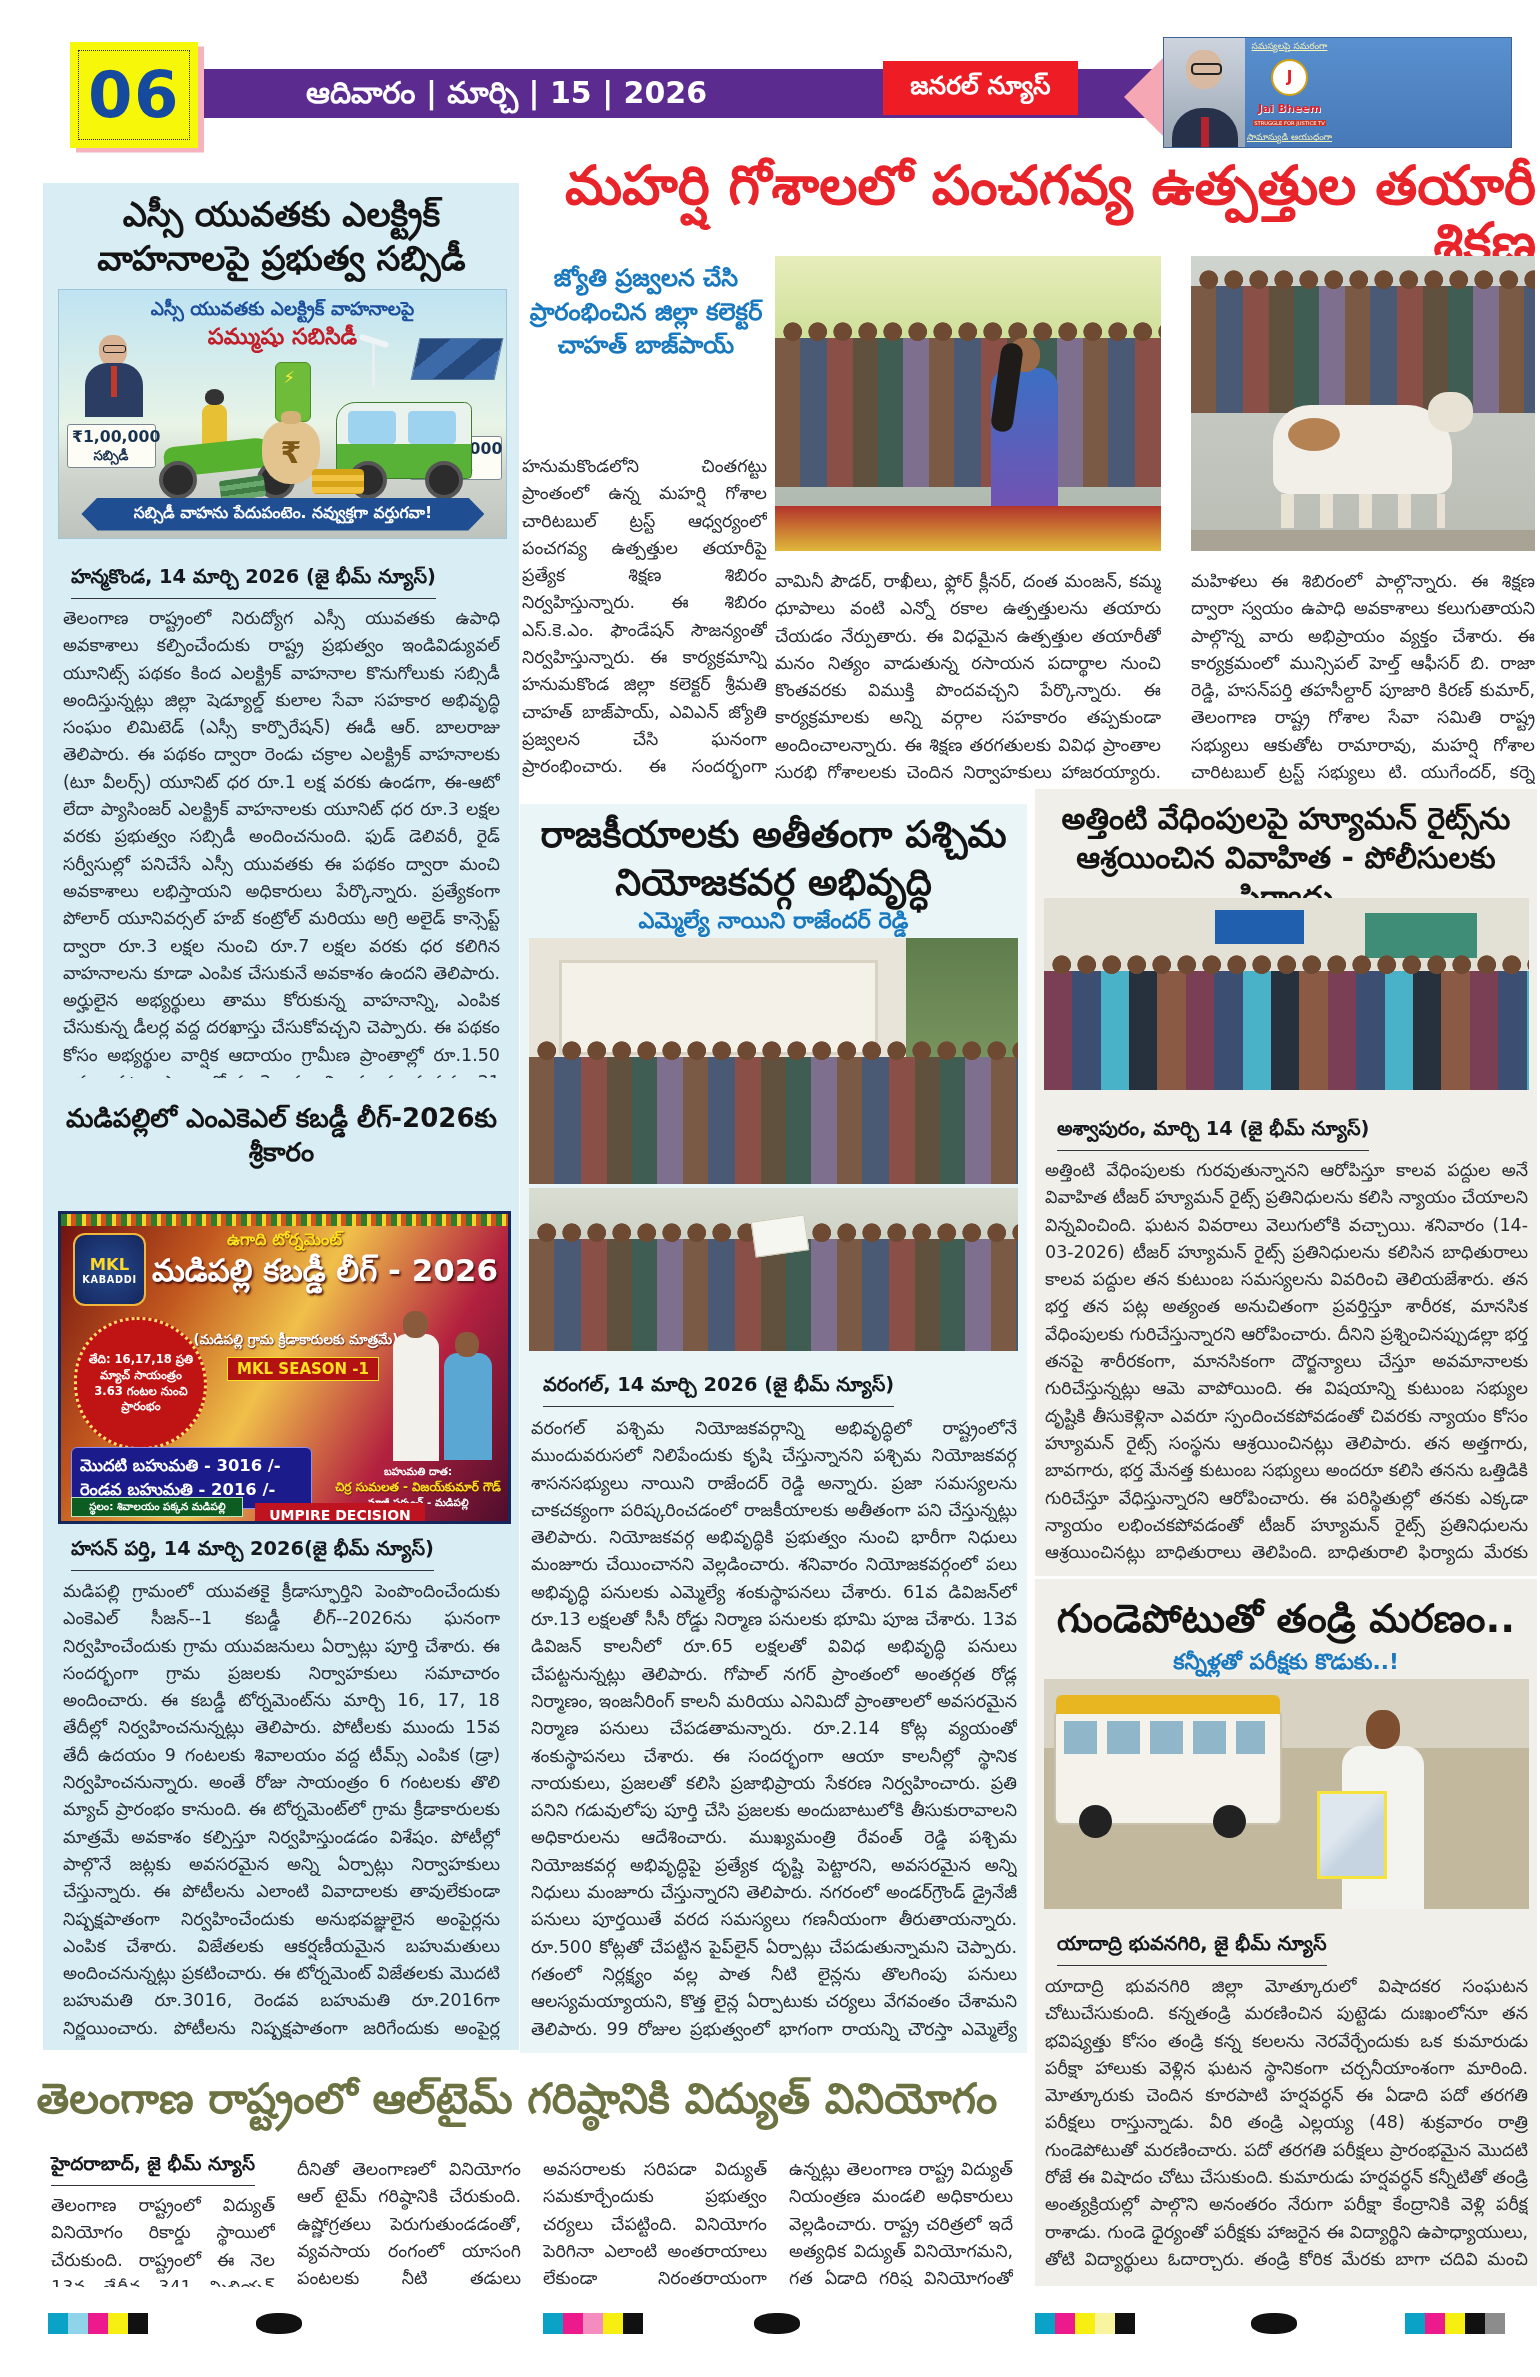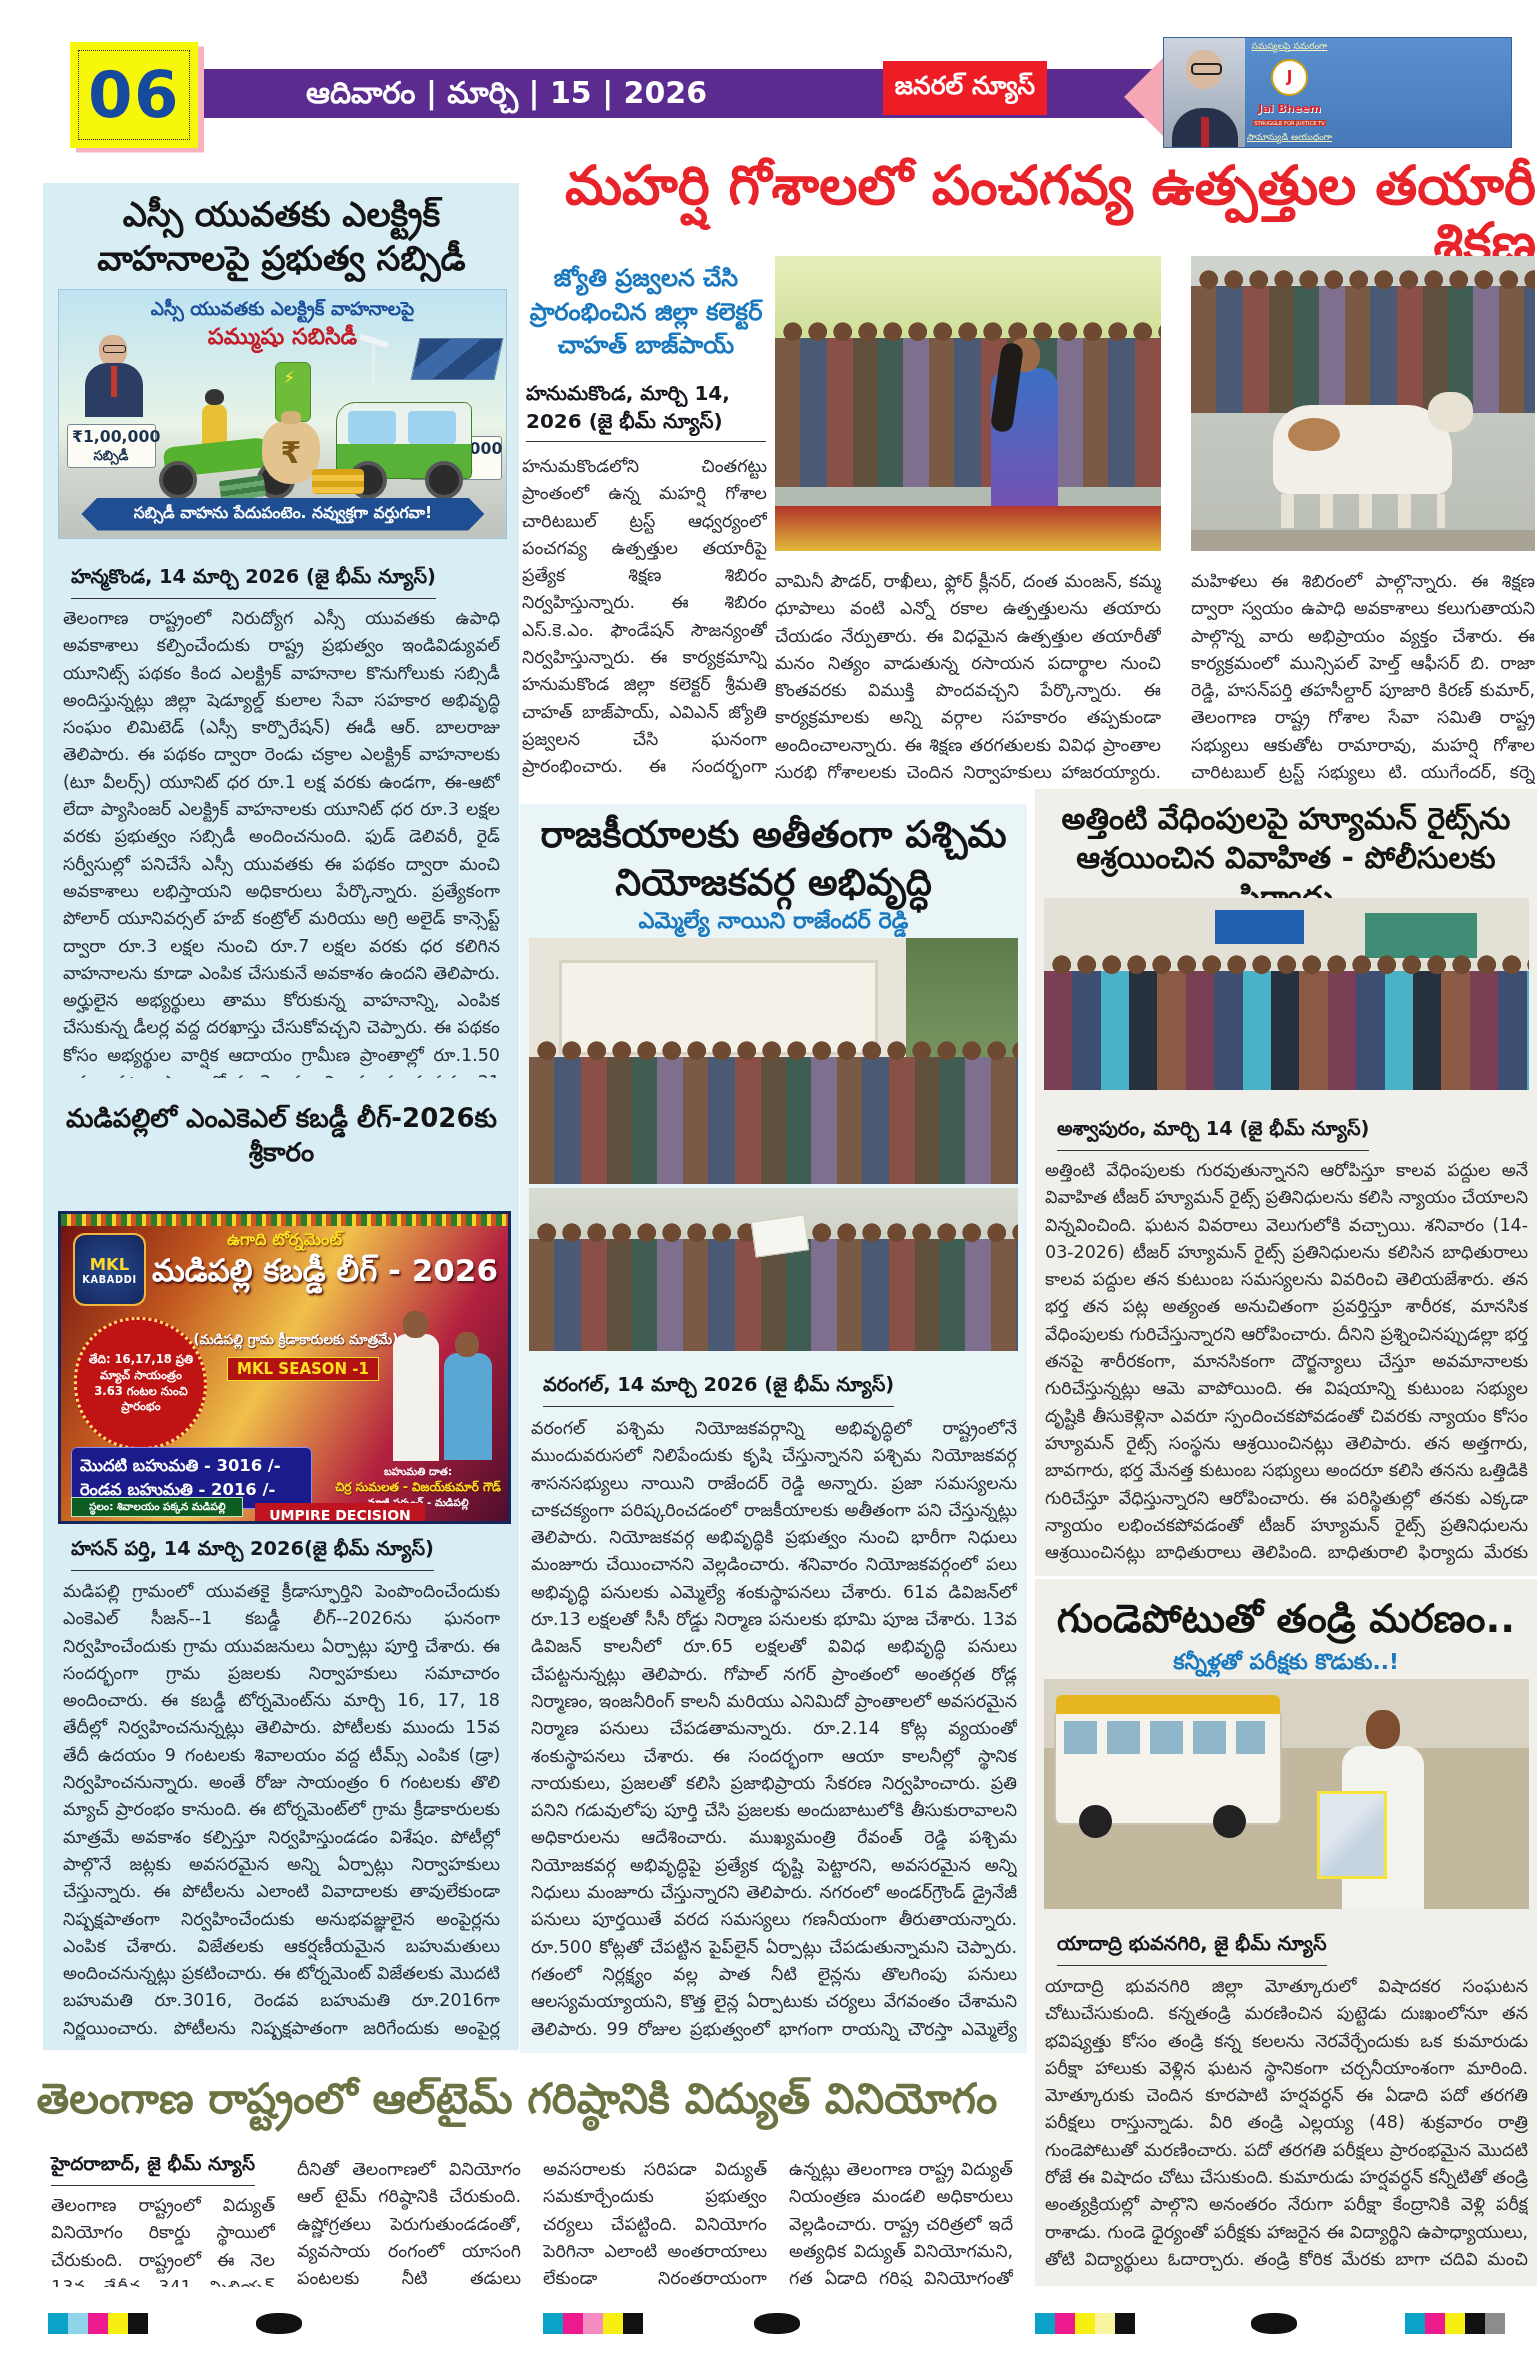--- a/index.html
+++ b/index.html
@@ -14,7 +14,7 @@
   .pagenum{font-size:64px;font-weight:800;color:#164a9e;letter-spacing:1.5px;}
   .datebar-text{position:absolute;left:268px;top:75px;width:477px;text-align:center;color:#ffffff;
                 font-size:30px;font-weight:700;}
-  .section-box{position:absolute;left:883px;top:61px;width:164px;height:54px;background:#ee1c24;
+  .section-box{position:absolute;left:883px;top:61px;width:195px;height:54px;background:#ee1c24;
                display:flex;align-items:center;justify-content:center;color:#fff;font-size:25px;font-weight:700;}
   .mast-arrow{position:absolute;left:1124px;top:52px;width:0;height:0;
               border-top:45px solid transparent;border-bottom:45px solid transparent;border-right:45px solid #f6a7b4;}

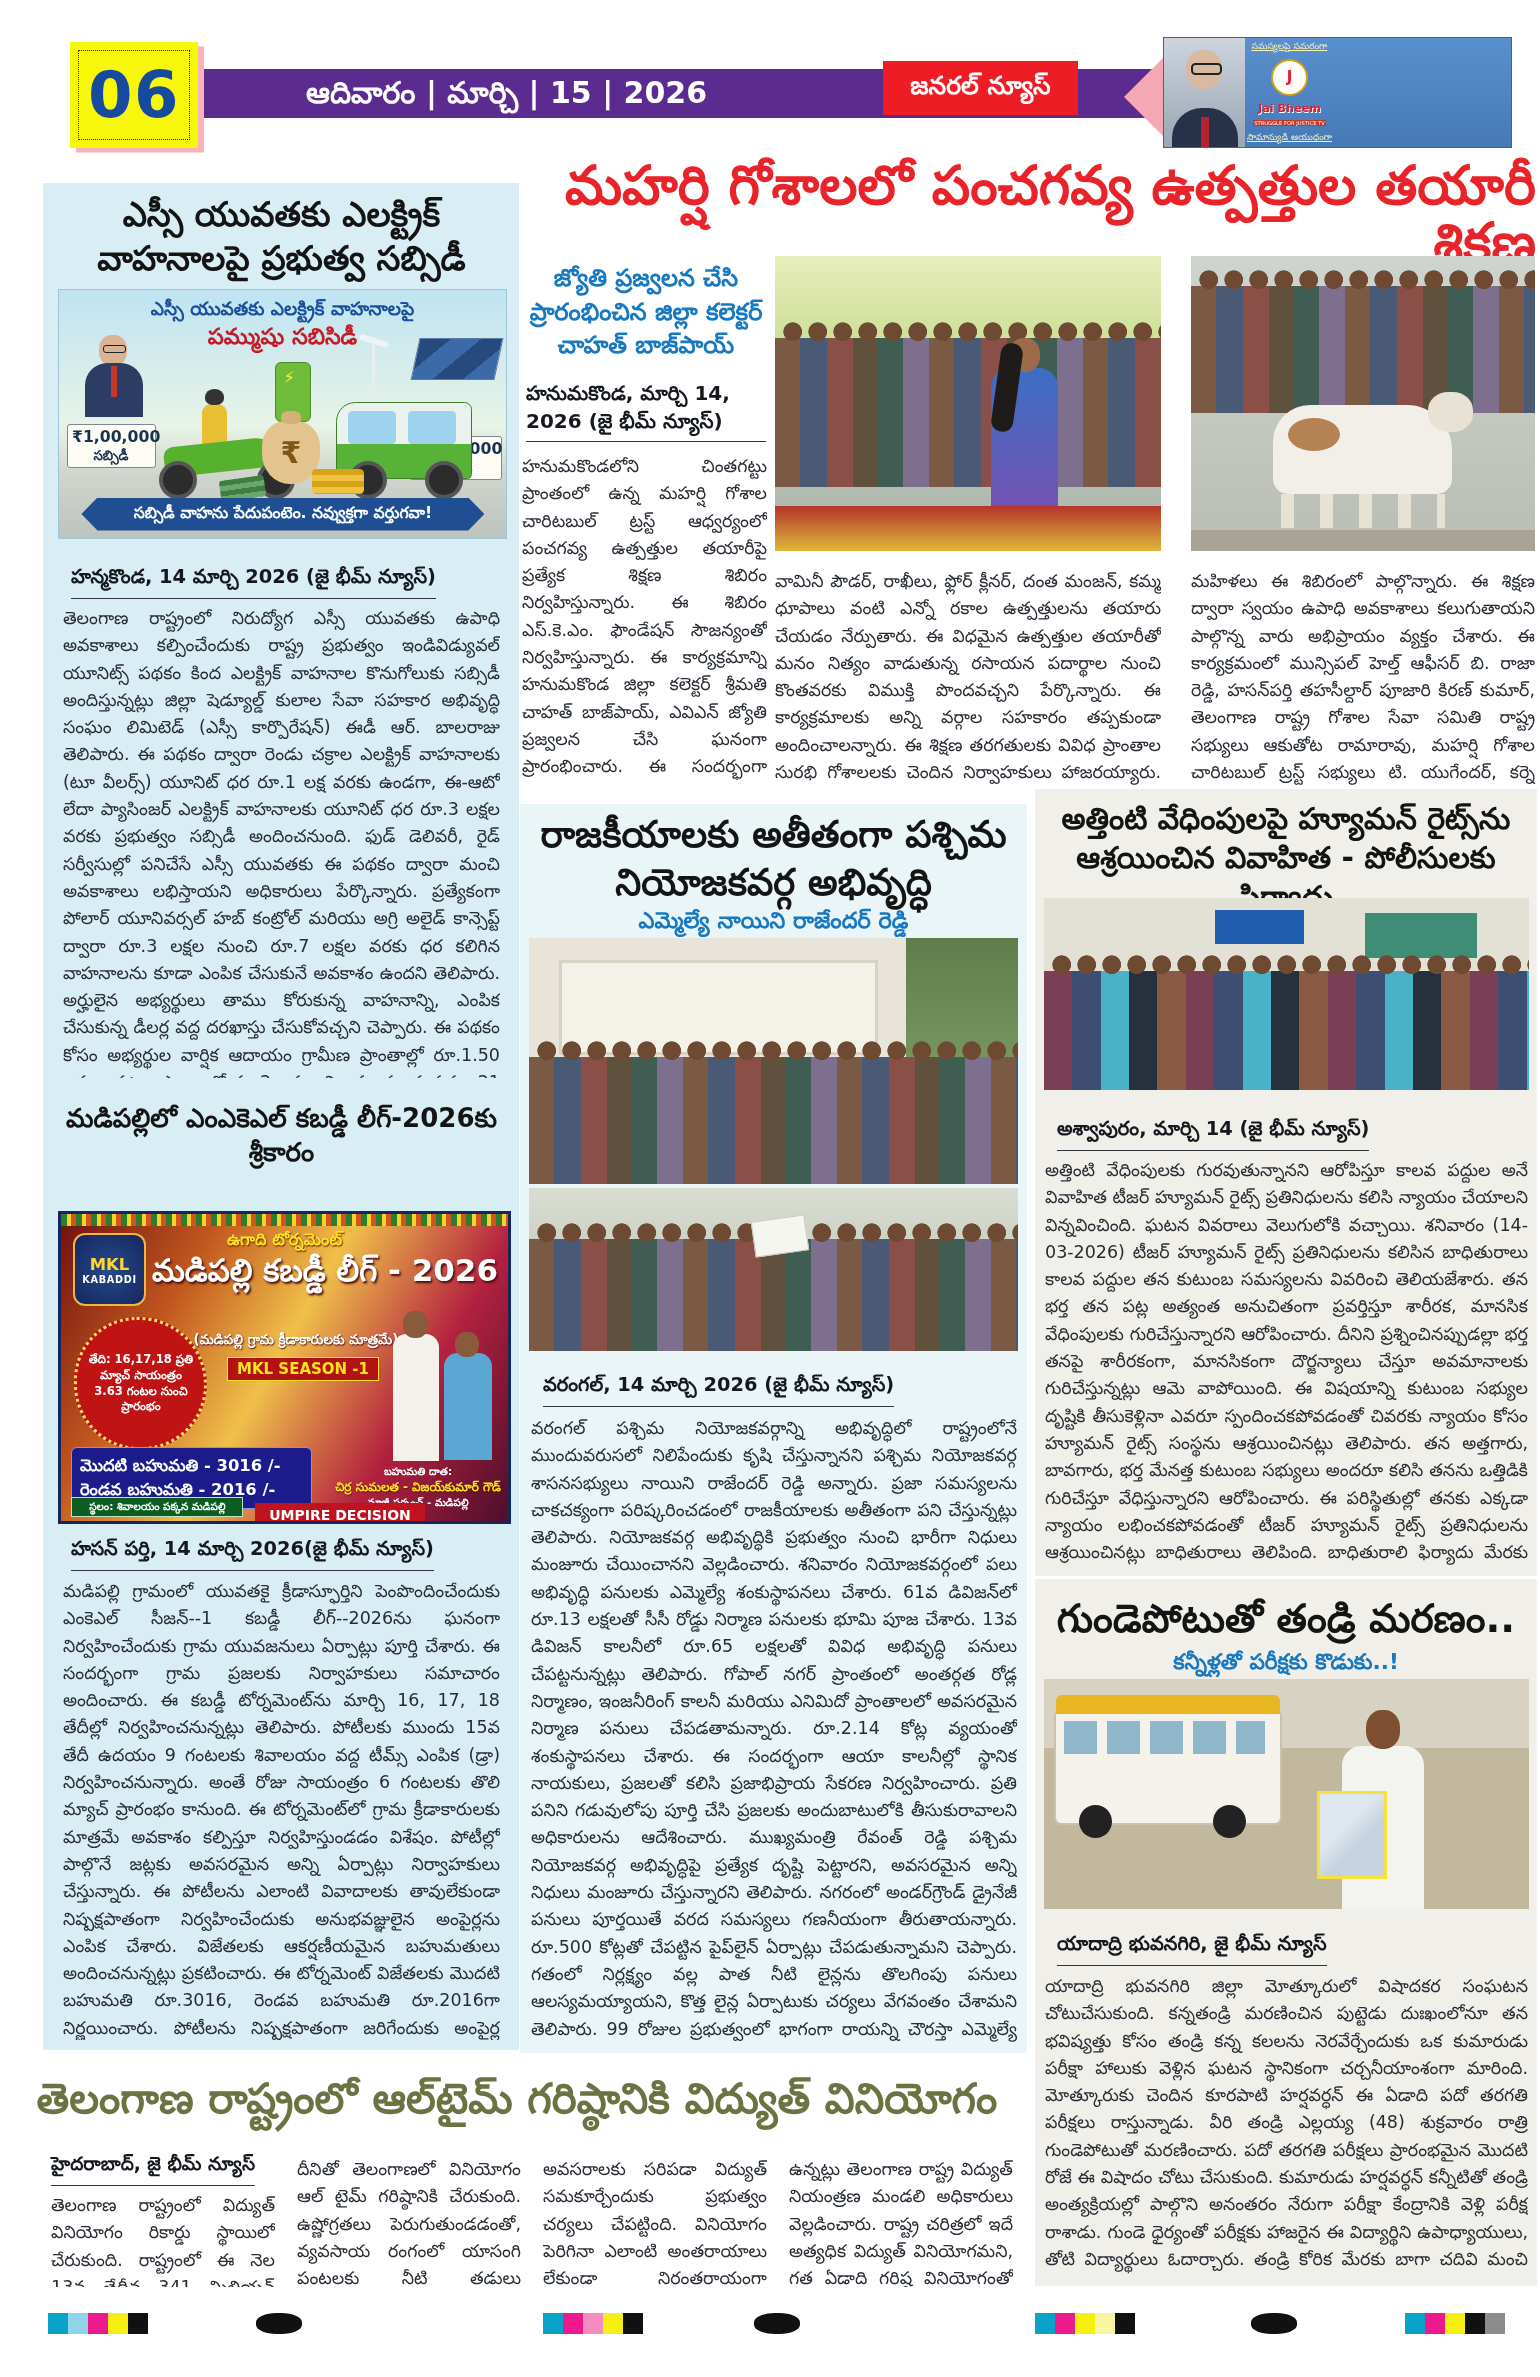--- a/index.html
+++ b/index.html
@@ -262,9 +262,6 @@
   <div class="abs body-text" style="left:63px;top:1578px;width:437px;height:462px;overflow:hidden;">మడిపల్లి గ్రామంలో యువతకై క్రీడాస్ఫూర్తిని పెంపొందించేందుకు ఎంకెఎల్ సీజన్--1 కబడ్డీ లీగ్--2026ను ఘనంగా నిర్వహించేందుకు గ్రామ యువజనులు ఏర్పాట్లు పూర్తి చేశారు. ఈ సందర్భంగా గ్రామ ప్రజలకు నిర్వాహకులు సమాచారం అందించారు. ఈ కబడ్డీ టోర్నమెంట్‌ను మార్చి 16, 17, 18 తేదీల్లో నిర్వహించనున్నట్లు తెలిపారు. పోటీలకు ముందు 15వ తేదీ ఉదయం 9 గంటలకు శివాలయం వద్ద టీమ్స్ ఎంపిక (డ్రా) నిర్వహించనున్నారు. అంతే రోజు సాయంత్రం 6 గంటలకు తొలి మ్యాచ్ ప్రారంభం కానుంది. ఈ టోర్నమెంట్‌లో గ్రామ క్రీడాకారులకు మాత్రమే అవకాశం కల్పిస్తూ నిర్వహిస్తుండడం విశేషం. పోటీల్లో పాల్గొనే జట్లకు అవసరమైన అన్ని ఏర్పాట్లు నిర్వాహకులు చేస్తున్నారు. ఈ పోటీలను ఎలాంటి వివాదాలకు తావులేకుండా నిష్పక్షపాతంగా నిర్వహించేందుకు అనుభవజ్ఞులైన అంపైర్లను ఎంపిక చేశారు. విజేతలకు ఆకర్షణీయమైన బహుమతులు అందించనున్నట్లు ప్రకటించారు. ఈ టోర్నమెంట్ విజేతలకు మొదటి బహుమతి రూ.3016, రెండవ బహుమతి రూ.2016గా నిర్ణయించారు. పోటీలను నిష్పక్షపాతంగా జరిగేందుకు అంపైర్ల నిర్ణయమే తుది నిర్ణయంగా ఉంటుందని నిర్వాహకులు తెలిపారు. ప్రతి మ్యాచ్ సాయంత్రం 5.30 గంటల నుంచి ప్రారంభం అవుతాయని వెల్లడించారు. గ్రామ ప్రజలు, క్రీడాభిమానులు పెద్ద సంఖ్యలో హాజరై పోటీలను విజయవంతం చేయాలని నిర్వాహకులు కోరారు. ఈ కార్యక్రమం ద్వారా గ్రామంలో క్రీడా సంస్కృతి మరింత అభివృద్ధి చెందుతుందని వారు ఆశాభావం వ్యక్తం చేశారు.</div>
 
   <div class="abs lead-blue" style="left:526px;top:262px;width:240px;font-size:24px;line-height:1.4;">జ్యోతి ప్రజ్వలన చేసి ప్రారంభించిన జిల్లా కలెక్టర్ చాహత్ బాజ్‌పాయ్</div>
-  <div class="abs" style="left:526px;top:379px;width:240px;">
-    <span class="dateline" style="font-size:20px;line-height:1.4;">హనుమకొండ, మార్చి 14, 2026 (జై భీమ్ న్యూస్)</span>
-  </div>
   <div class="abs body-text" style="left:522px;top:453px;width:245px;height:332px;overflow:hidden;">హనుమకొండలోని చింతగట్టు ప్రాంతంలో ఉన్న మహర్షి గోశాల చారిటబుల్ ట్రస్ట్ ఆధ్వర్యంలో పంచగవ్య ఉత్పత్తుల తయారీపై ప్రత్యేక శిక్షణ శిబిరం నిర్వహిస్తున్నారు. ఈ శిబిరం ఎస్.కె.ఎం. ఫౌండేషన్ సౌజన్యంతో నిర్వహిస్తున్నారు. ఈ కార్యక్రమాన్ని హనుమకొండ జిల్లా కలెక్టర్ శ్రీమతి చాహత్ బాజ్‌పాయ్, ఎవిఎన్ జ్యోతి ప్రజ్వలన చేసి ఘనంగా ప్రారంభించారు. ఈ సందర్భంగా కలెక్టర్ మాట్లాడుతూ, గోశాలలు కేవలం గోవులను సంరక్షించే ఆశ్రయాల కల్పించే స్థలాలుగా మాత్రమే కాకుండా, ప్రకృతి స్నేహపూర్వక ఉత్పత్తుల తయారీ కేంద్రాలుగా మారాలని అన్నారు. పాలు, పెరుగు, నెయ్యి, మూత్రం, పేడ వంటి పదార్థాలతో పంచగవ్యను తయారు చేయడం ద్వారా ఎంతో మేలు జరుగుతుందని తెలిపారు. గోవుల నుంచి లభించే ఈ సహజ పదార్థాలతో గవ్యం, ప్రమిదలు, ప్రమదలు, ధూపస్టిక్స్ తయారు చేయవచ్చని పేర్కొన్నారు.</div>
 
   <div class="photo" style="left:775px;top:256px;width:386px;height:295px;">

